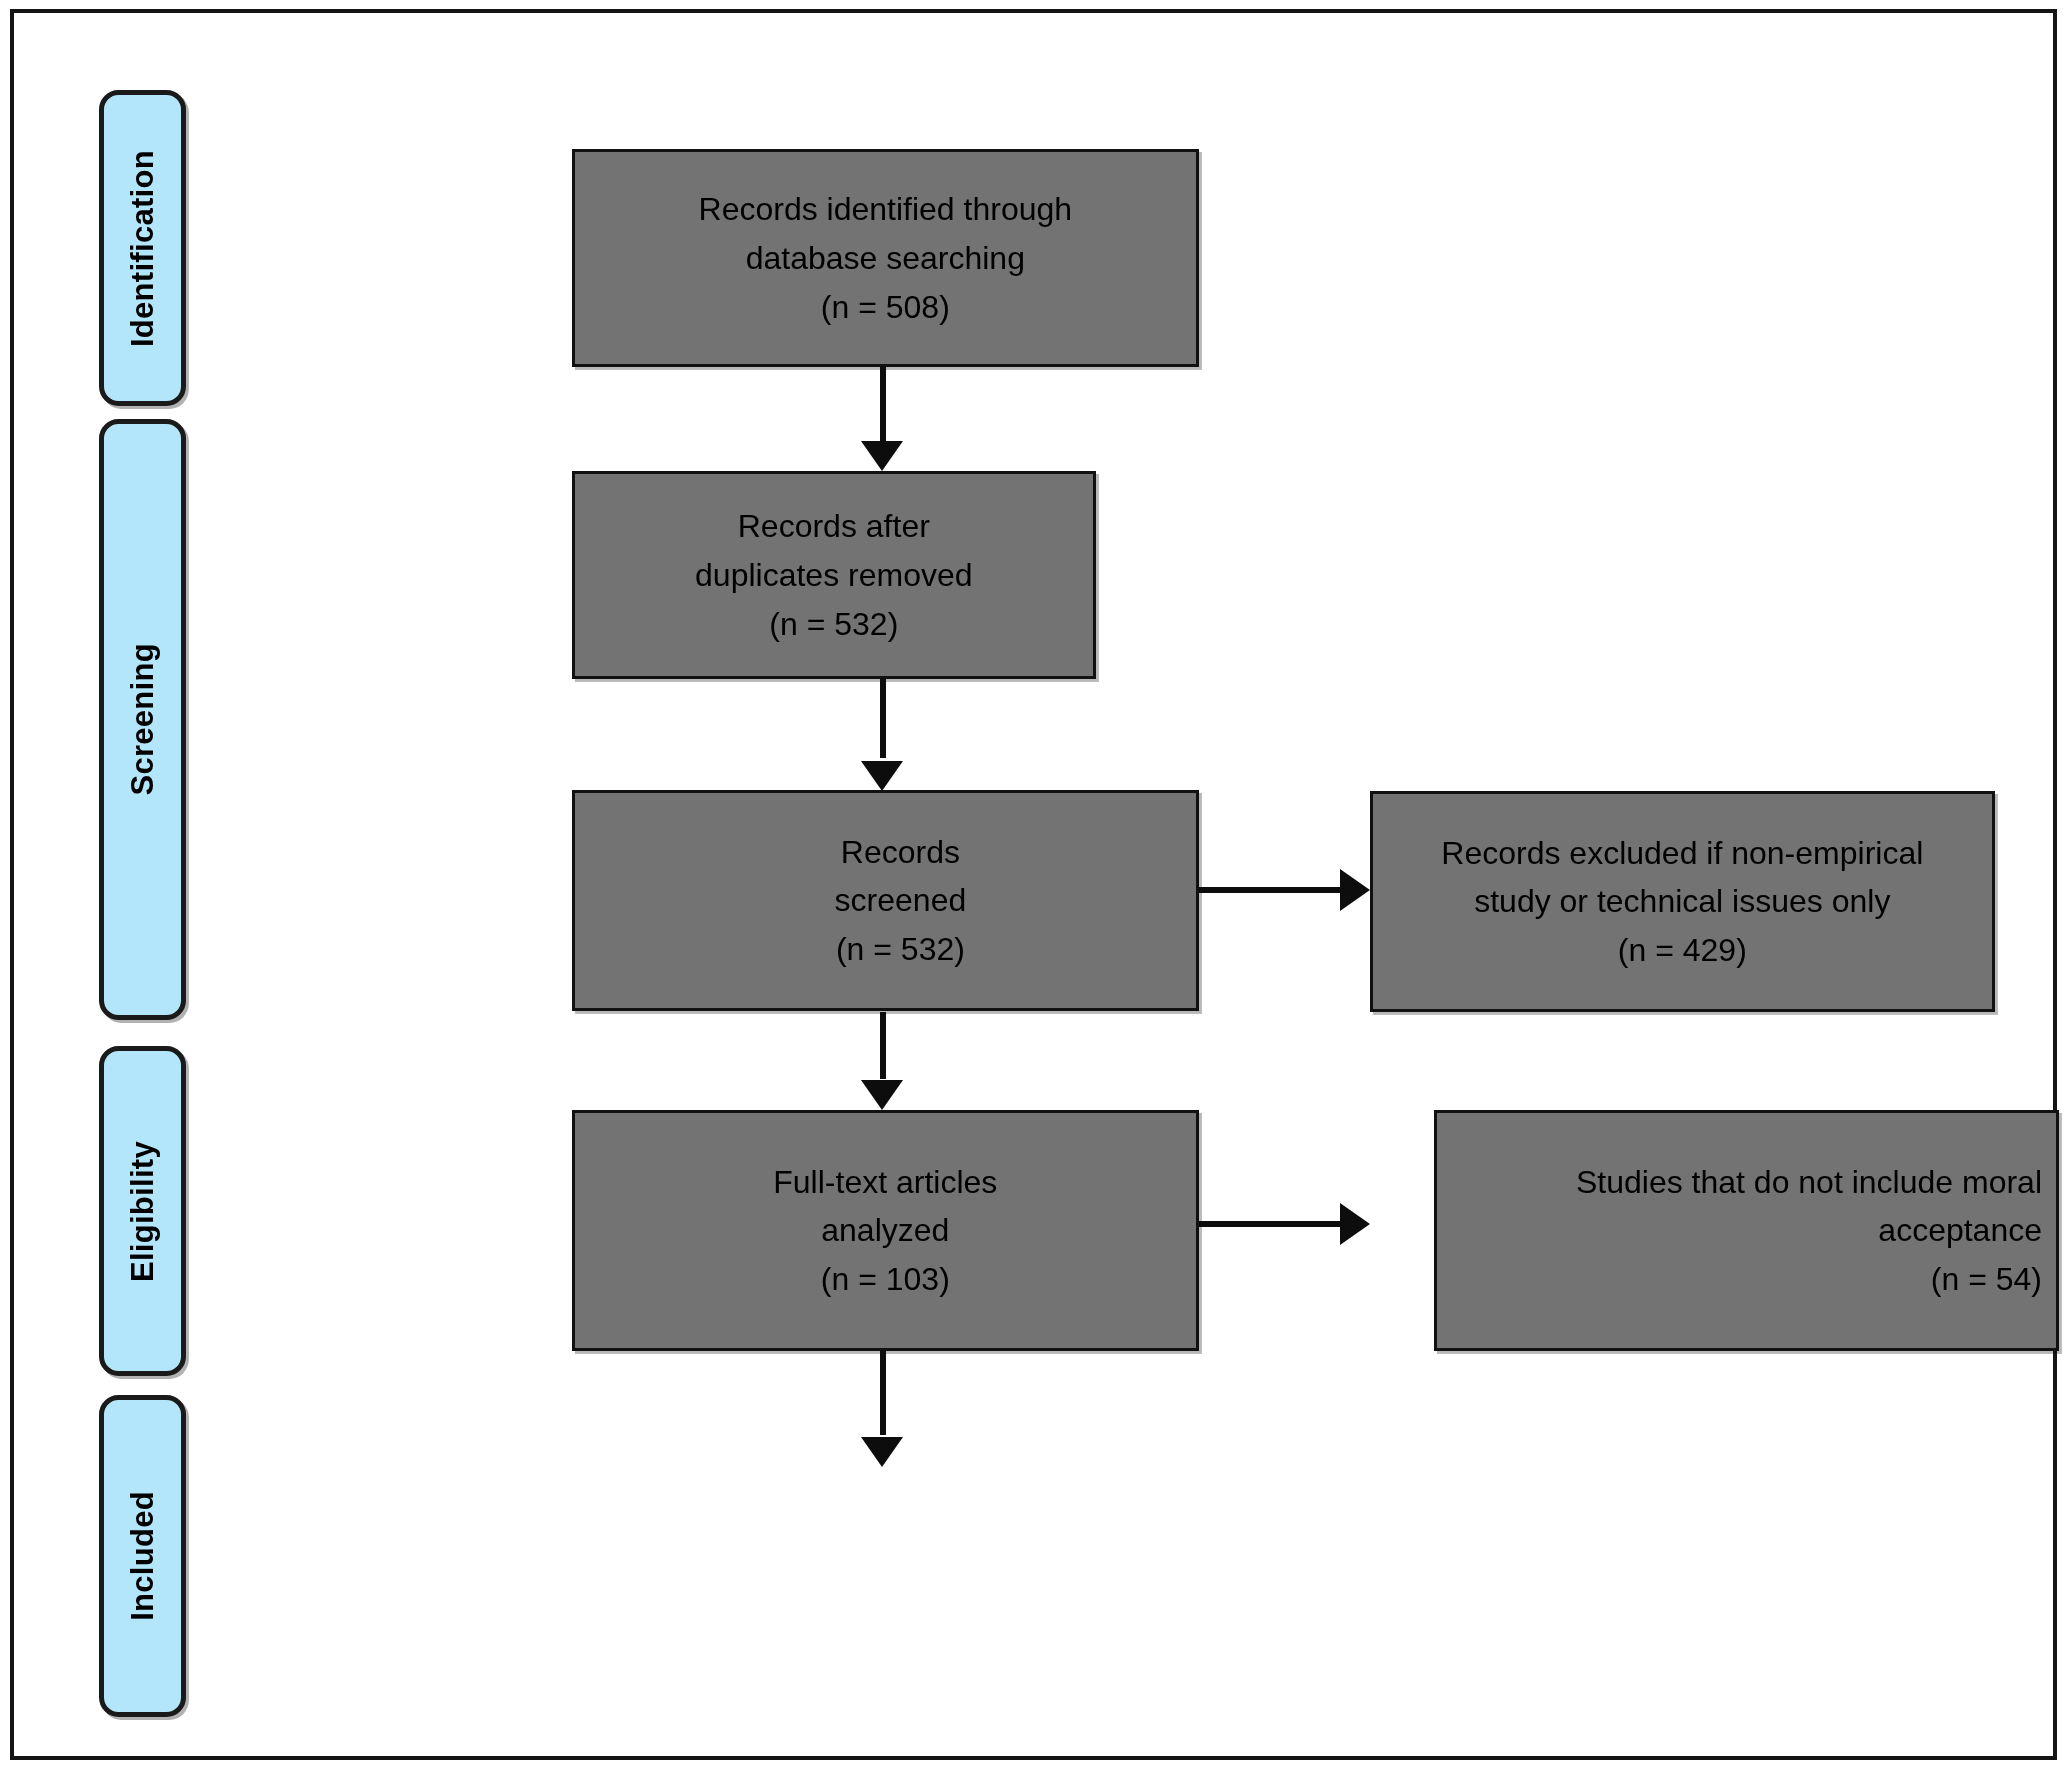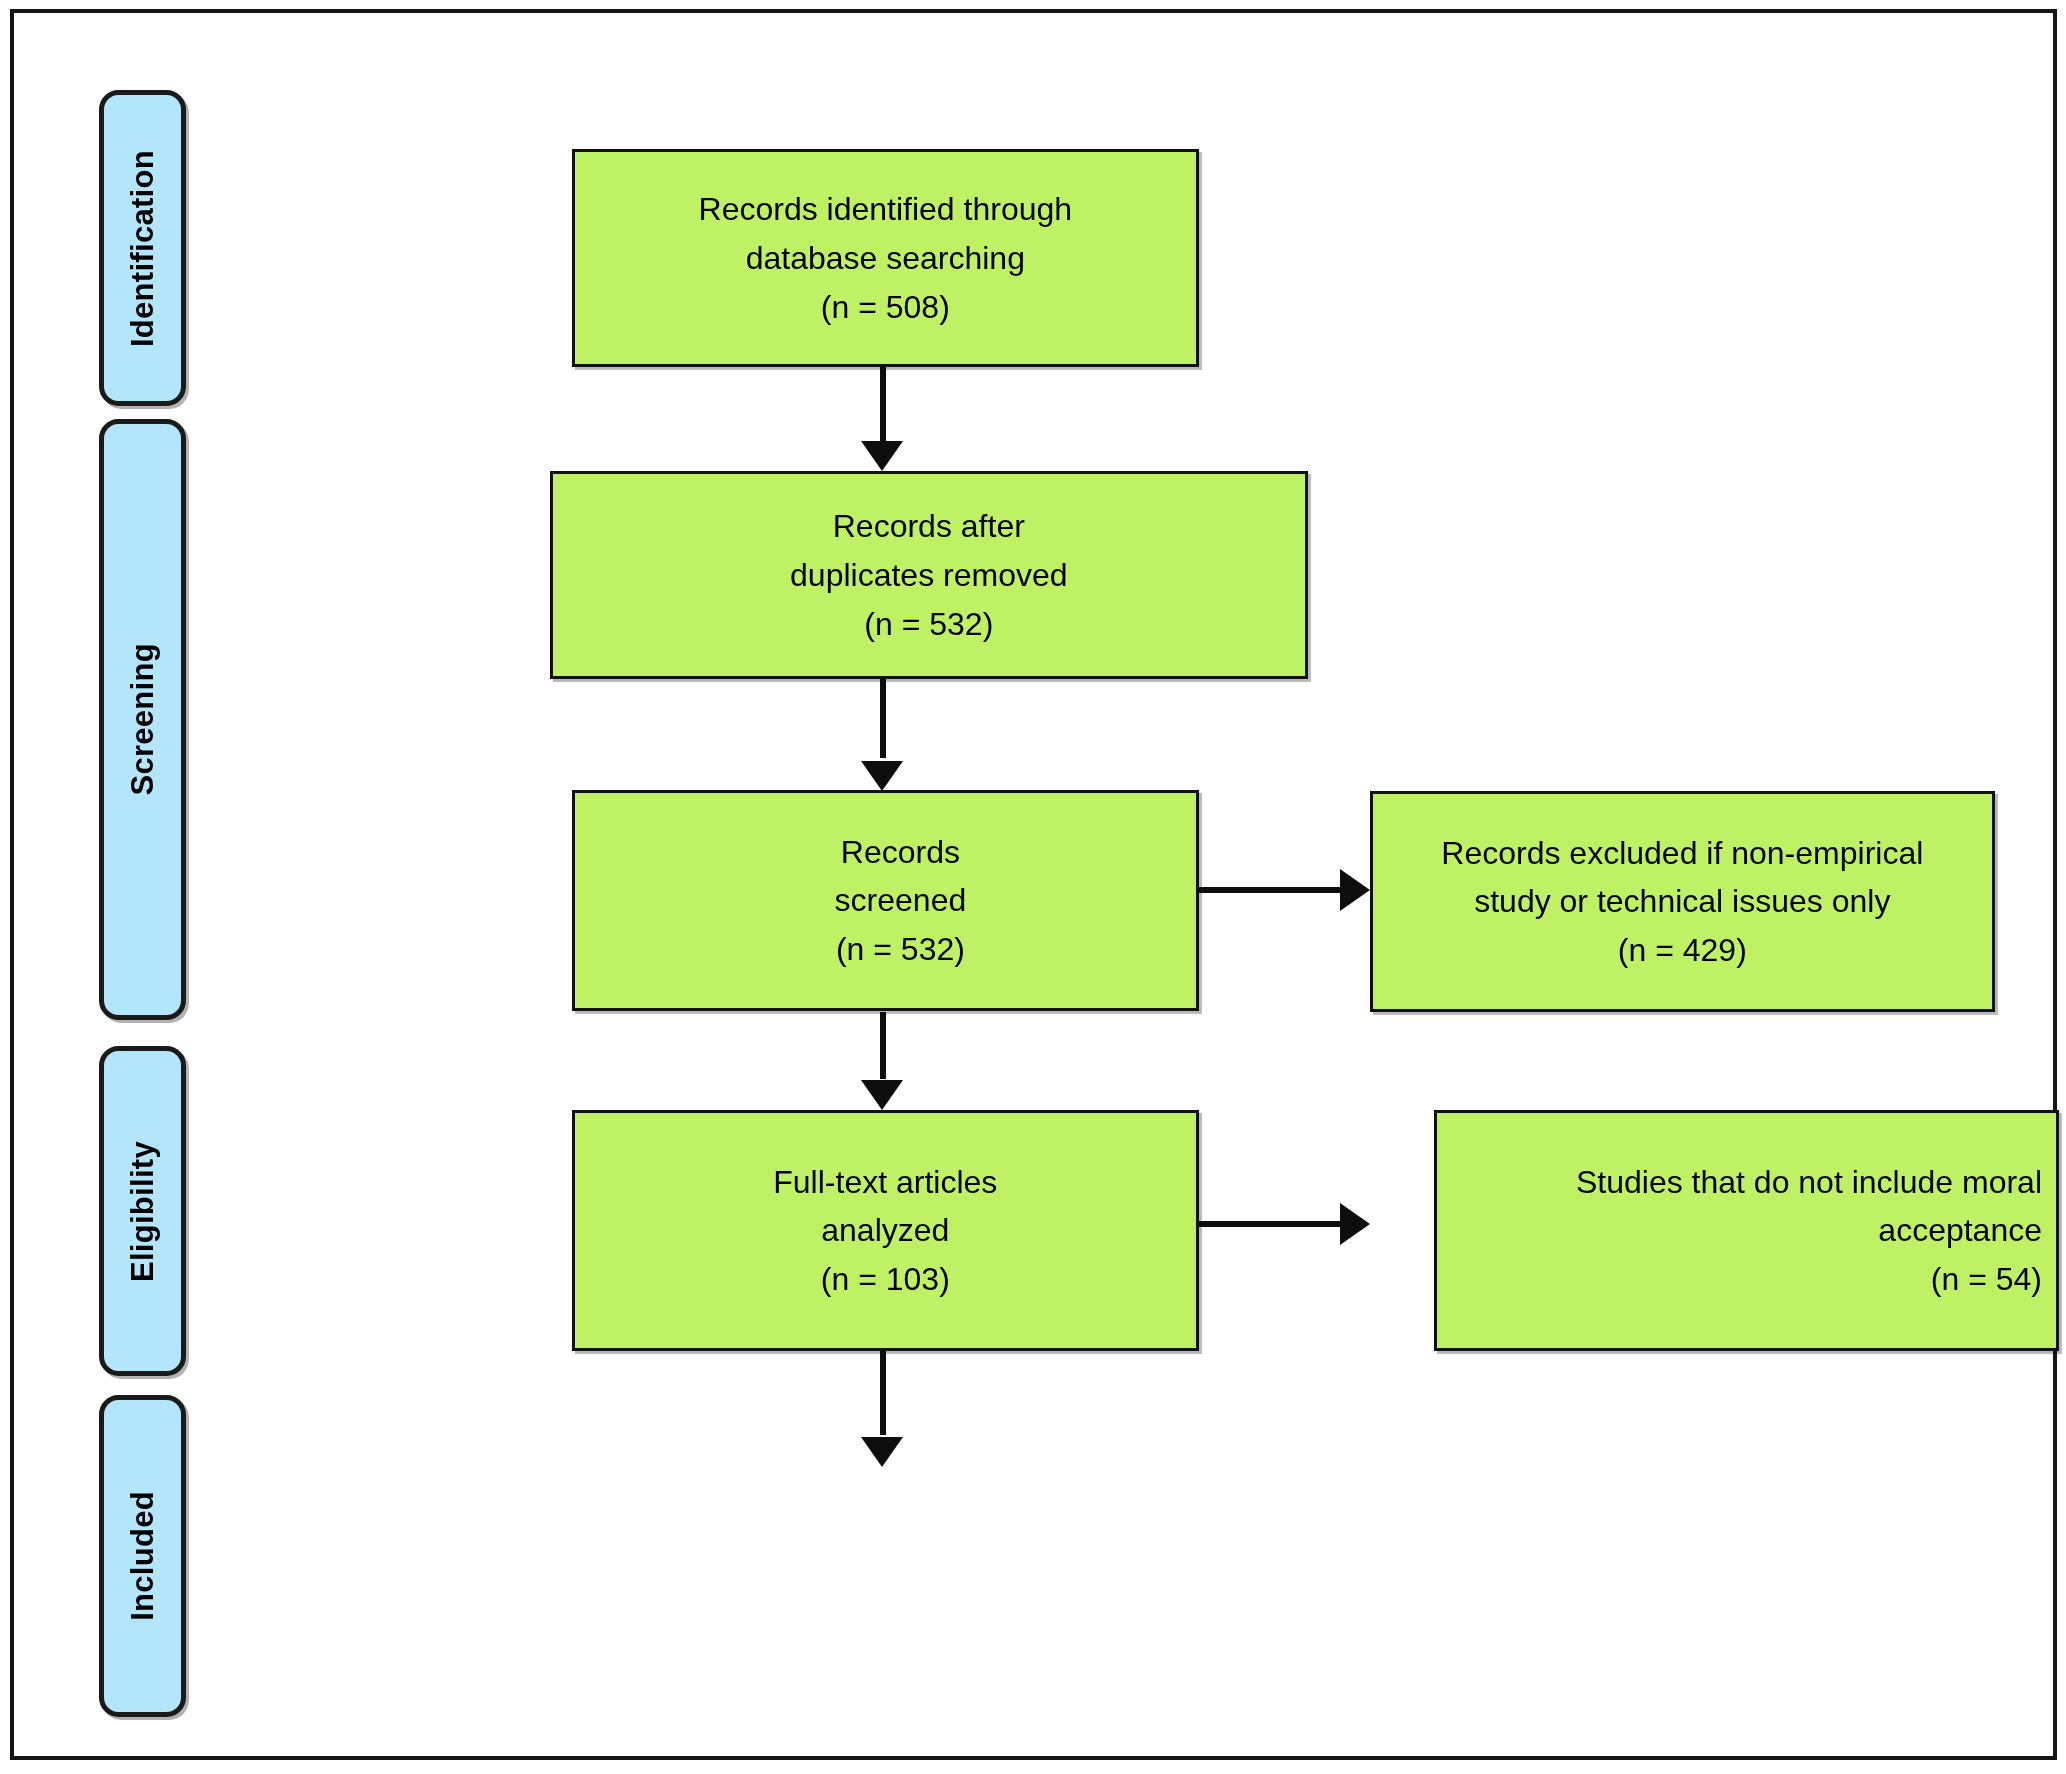--- a/index.html
+++ b/index.html
@@ -64,7 +64,7 @@
   
   .flow-box {
     position: absolute;
-    background: #bef264;
+    background: #737373;
     border: 3.4px solid #111111;
     box-sizing: border-box;
     box-shadow: 2.9px 2.9px 0 rgba(0,0,0,0.28);

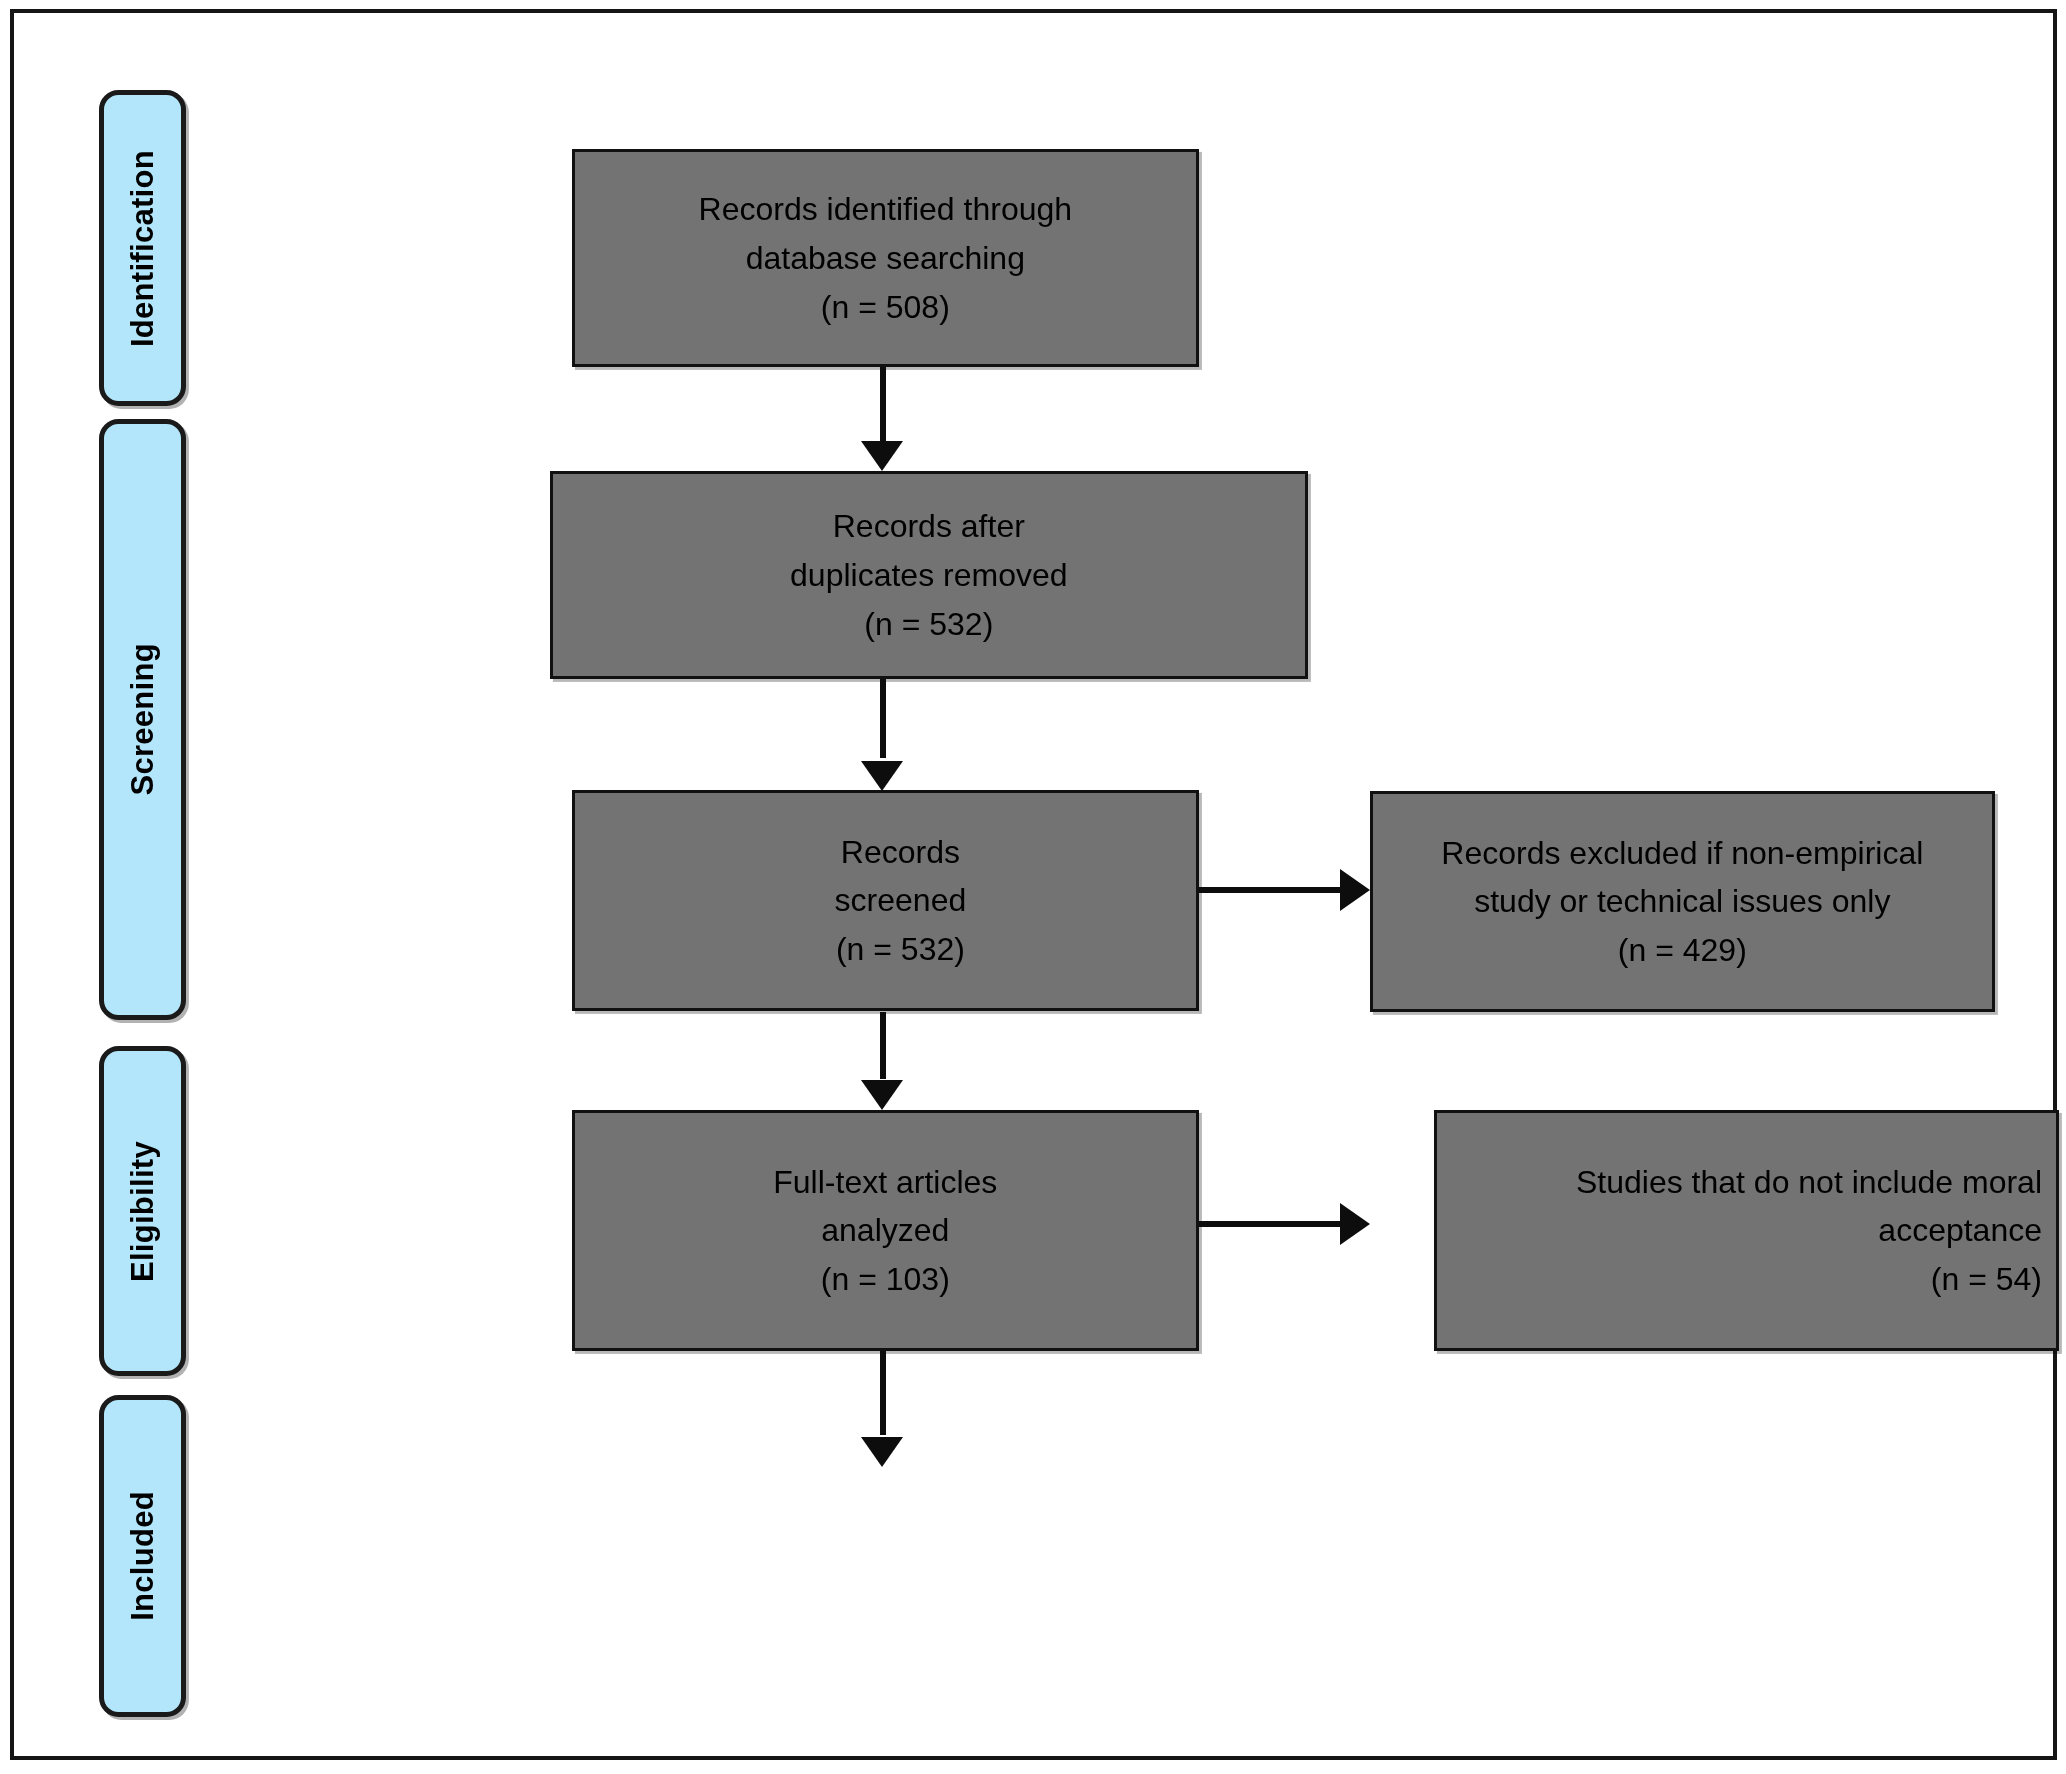--- a/index.html
+++ b/index.html
@@ -85,7 +85,7 @@
 
   
   #box-identified  { left: 558px;  top: 136px;  width: 627px; height: 218px; }
-  #box-duplicates  { left: 536px;  top: 458px;  width: 758px; height: 208px; }
+  #box-duplicates  { left: 558px;  top: 458px;  width: 524px; height: 208px; }
   #box-screened    { left: 558px;  top: 777px; width: 627px; height: 221px; padding-left: 44px; }
   #box-fulltext    { left: 558px;  top: 1097px; width: 627px; height: 241px; }
   #box-included    { left: 558px;  top: 1453px; width: 627px; height: 193px; }

